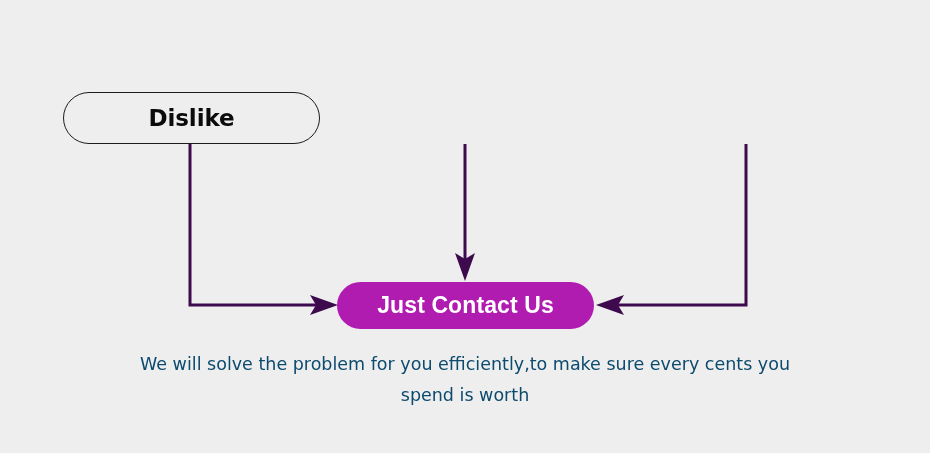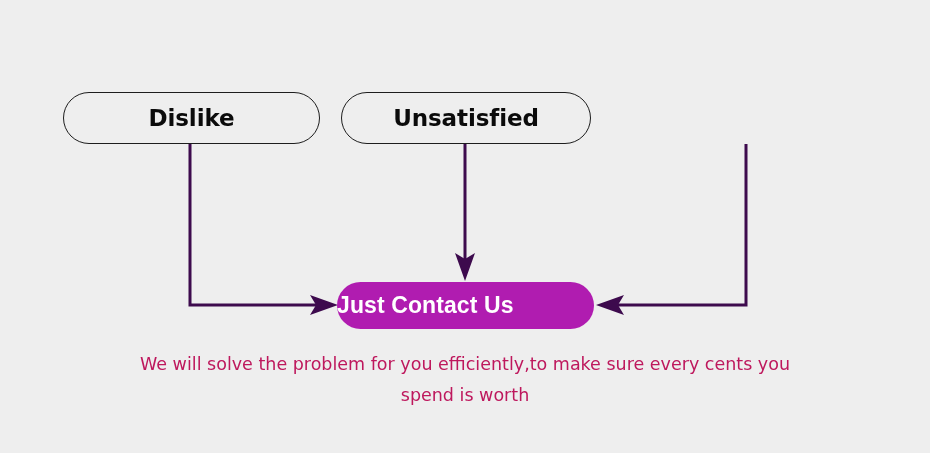--- a/index.html
+++ b/index.html
@@ -111,9 +111,6 @@
     <span class="reason-label">Dislike</span>
   </div>
 
-  <div class="reason-box" id="box-unsatisfied">
-    <span class="reason-label">Unsatisfied</span>
-  </div>
 
 
   <button id="cta-button">

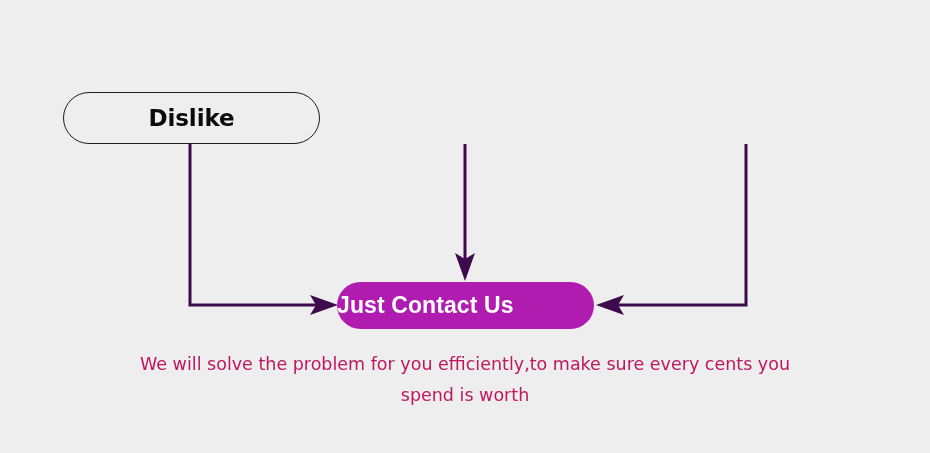--- a/index.html
+++ b/index.html
@@ -62,6 +62,7 @@
     background: #b01cb0;
     display: flex;
     align-items: center;
+    justify-content: center;
     cursor: pointer;
     padding: 0;
   }

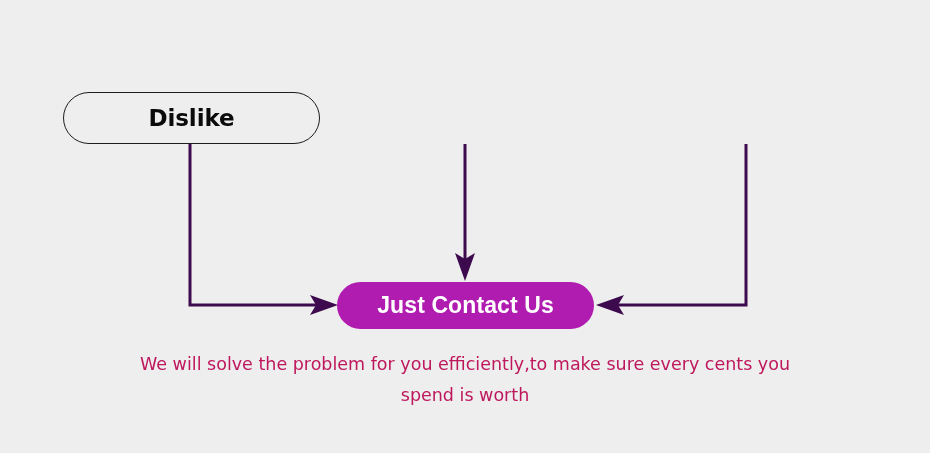--- a/index.html
+++ b/index.html
@@ -81,7 +81,7 @@
     text-align: center;
     font-size: 17.5px;
     line-height: 31px;
-    color: #be185d;
+    color: #0c4a6e;
     font-family: "DejaVu Sans", sans-serif;
   }
 </style>

